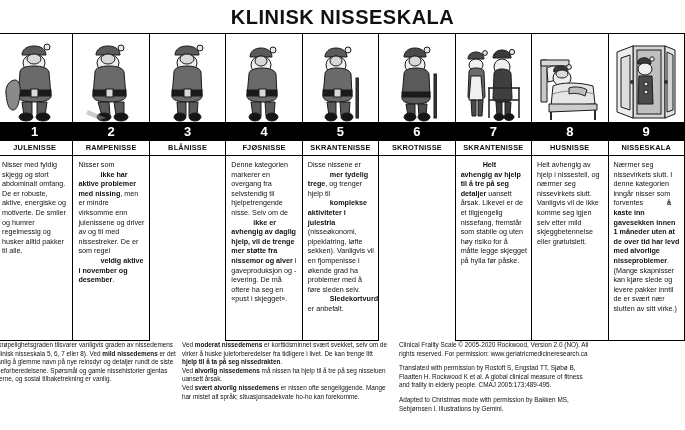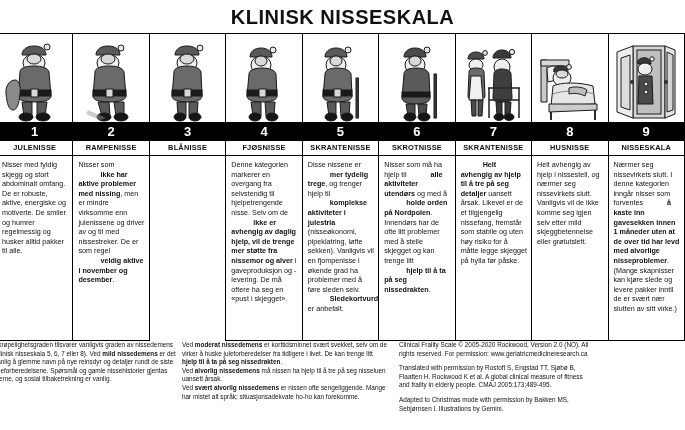--- a/index.html
+++ b/index.html
@@ -216,7 +216,6 @@
       </div>
       <div class="numband">6</div>
       <div class="nameband">SKROTNISSE</div>
-      <div class="desc">Nisser som må ha hjelp til <b>alle aktiviteter utendørs</b> og med å <b>holde orden på Nordpolen</b>. Innendørs har de ofte litt problemer med å stelle skjegget og kan trenge litt <b>hjelp til å ta på seg nissedrakten</b>.</div>
     </div>
 
     <div class="col">

